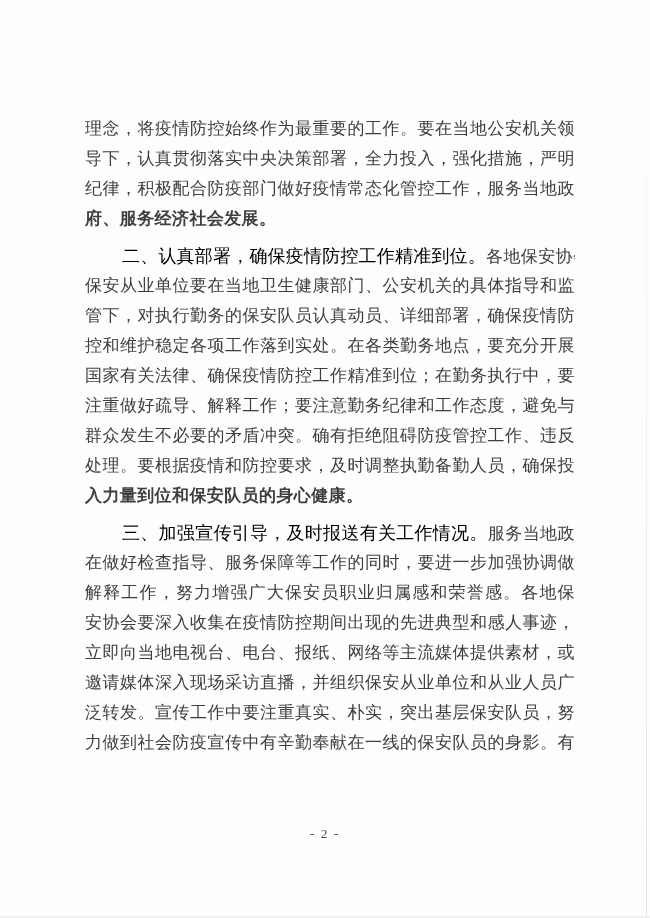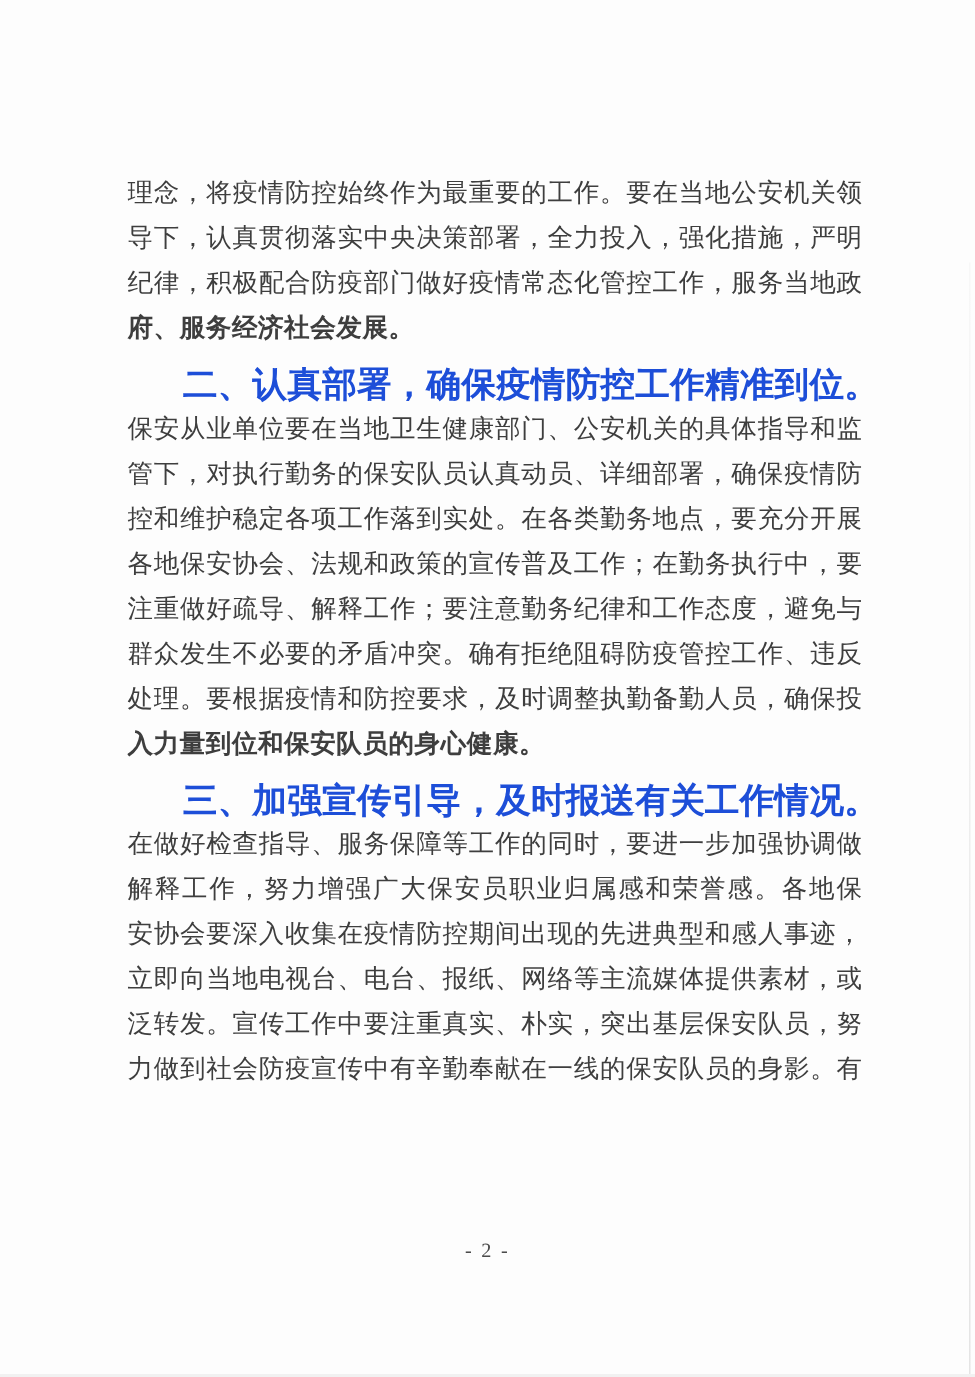--- a/index.html
+++ b/index.html
@@ -47,10 +47,10 @@
     padding-left: 37px;
   }
   .hd {
-    font-weight: 700;
+    font-weight: 400;
     font-family: "Liberation Sans", "DejaVu Sans", sans-serif;
-    font-size: 23px;
-    color: #1d4ed8;
+    font-size: 18px;
+    color: #000000;
     letter-spacing: 0.2px;
   }
   .page-number {

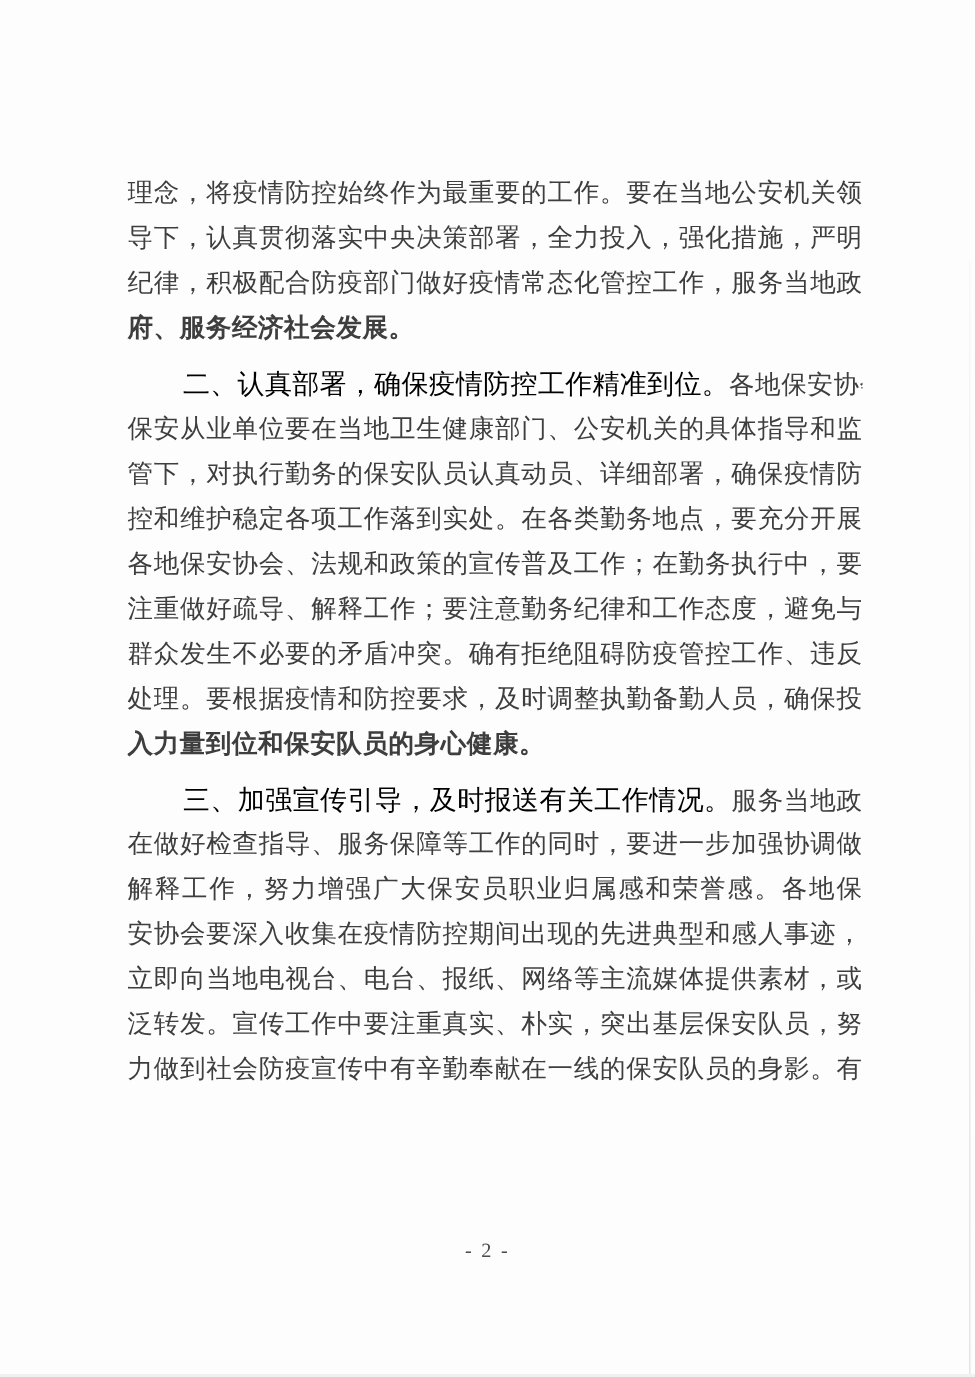--- a/index.html
+++ b/index.html
@@ -100,7 +100,7 @@
       <div class="line">保安从业单位要在当地卫生健康部门、公安机关的具体指导和监</div>
       <div class="line">管下，对执行勤务的保安队员认真动员、详细部署，确保疫情防</div>
       <div class="line">控和维护稳定各项工作落到实处。在各类勤务地点，要充分开展</div>
-      <div class="line">各地保安协会、法规和政策的宣传普及工作；在勤务执行中，要</div>
+      <div class="line">国家有关法律、确保疫情防控工作精准到位；在勤务执行中，要</div>
       <div class="line">注重做好疏导、解释工作；要注意勤务纪律和工作态度，避免与</div>
       <div class="line">群众发生不必要的矛盾冲突。确有拒绝阻碍防疫管控工作、违反</div>
       <div class="line">处理。要根据疫情和防控要求，及时调整执勤备勤人员，确保投</div>

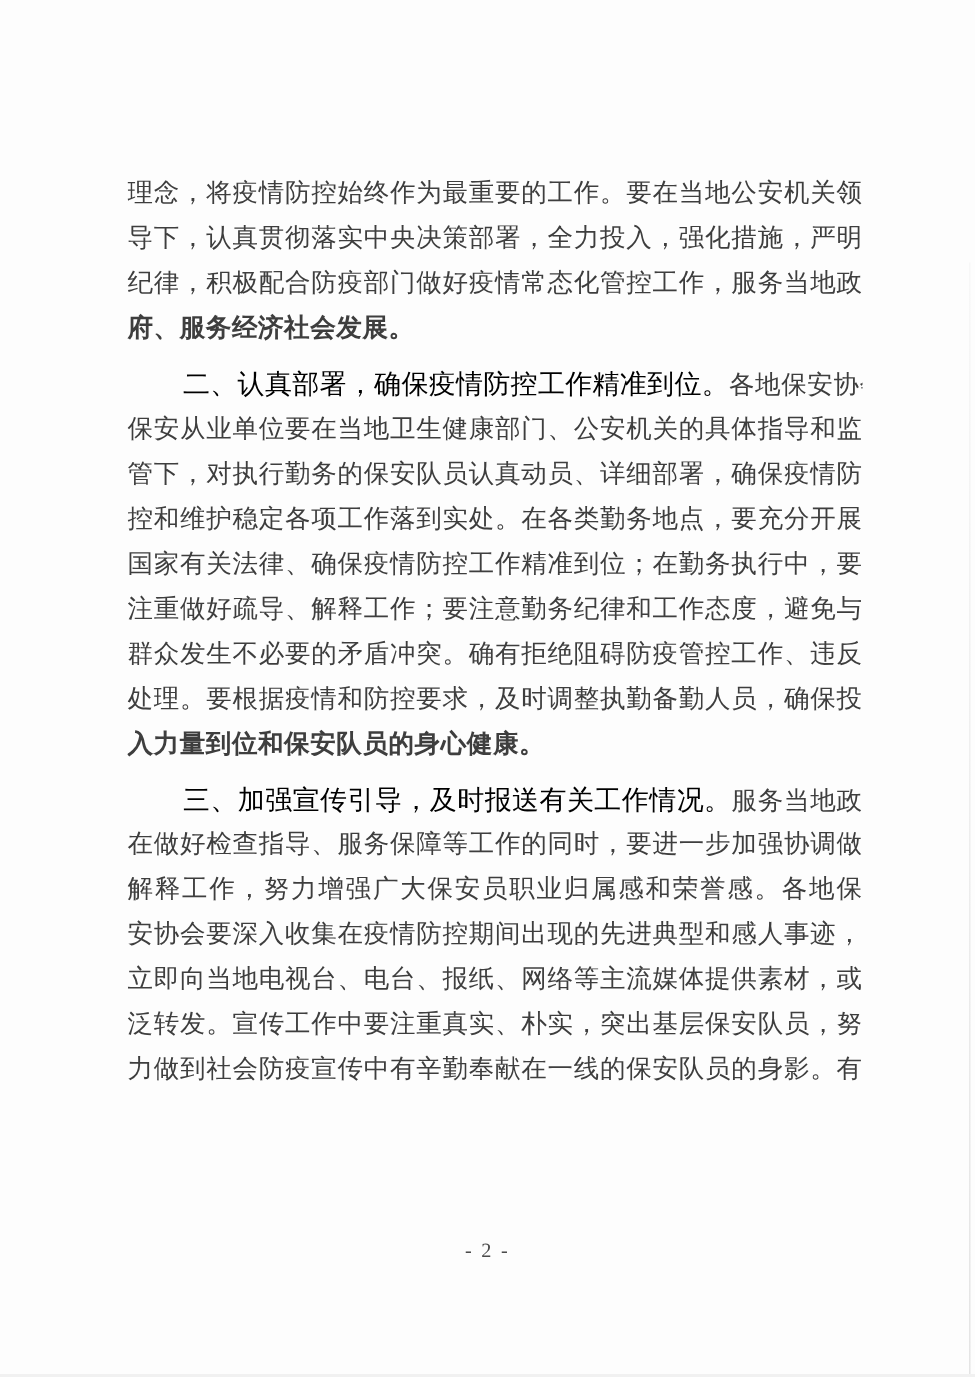--- a/index.html
+++ b/index.html
@@ -113,6 +113,7 @@
       <div class="line">解释工作，努力增强广大保安员职业归属感和荣誉感。各地保</div>
       <div class="line">安协会要深入收集在疫情防控期间出现的先进典型和感人事迹，</div>
       <div class="line">立即向当地电视台、电台、报纸、网络等主流媒体提供素材，或</div>
+      <div class="line">邀请媒体深入现场采访直播，并组织保安从业单位和从业人员广</div>
       <div class="line">泛转发。宣传工作中要注重真实、朴实，突出基层保安队员，努</div>
       <div class="line">力做到社会防疫宣传中有辛勤奉献在一线的保安队员的身影。有</div>
     </div>

